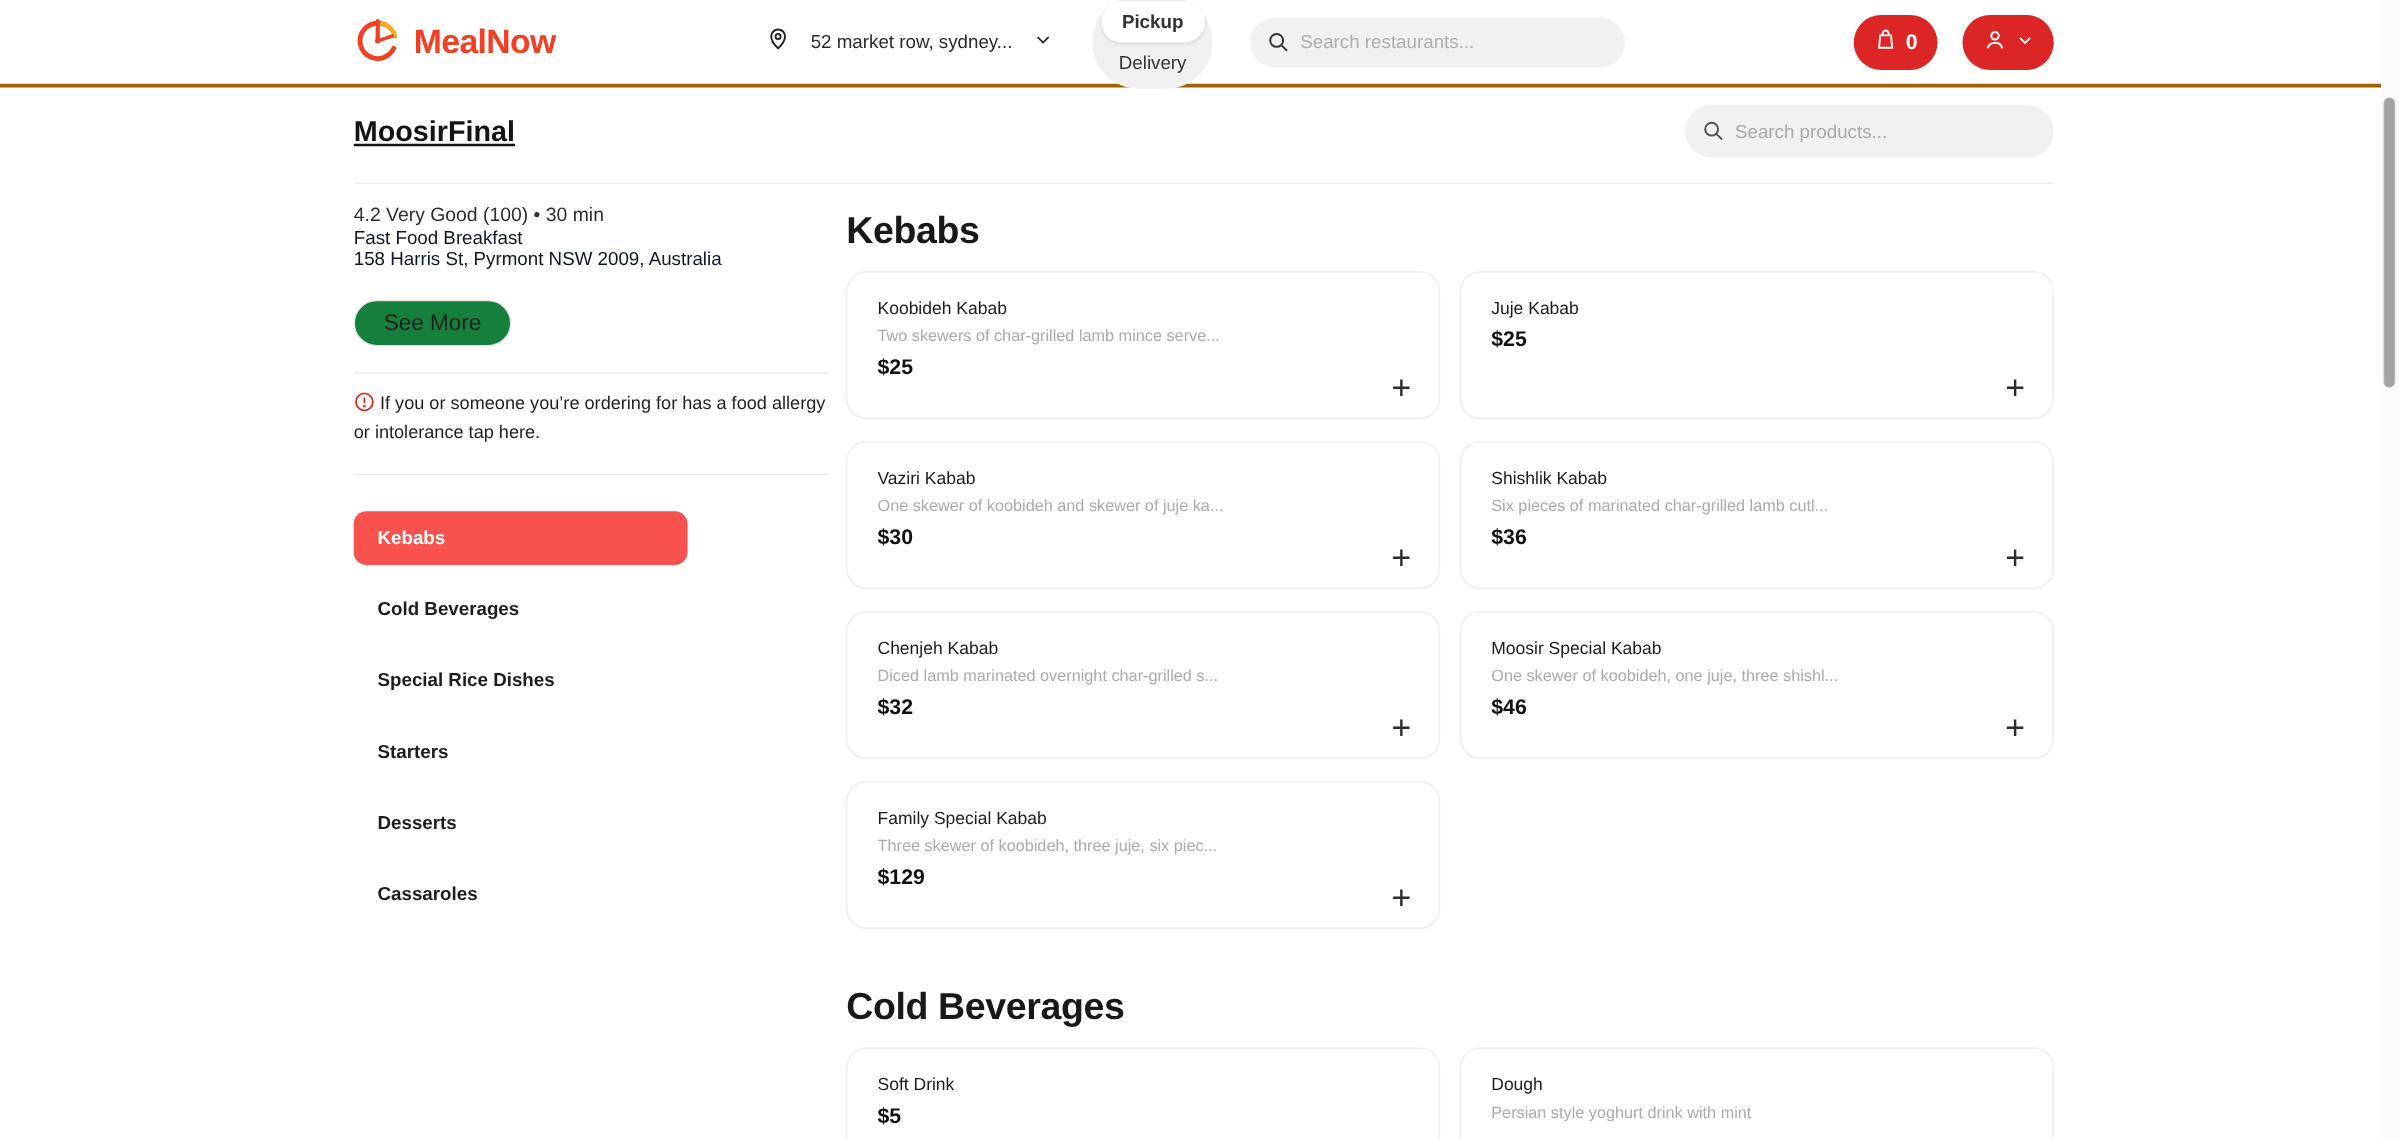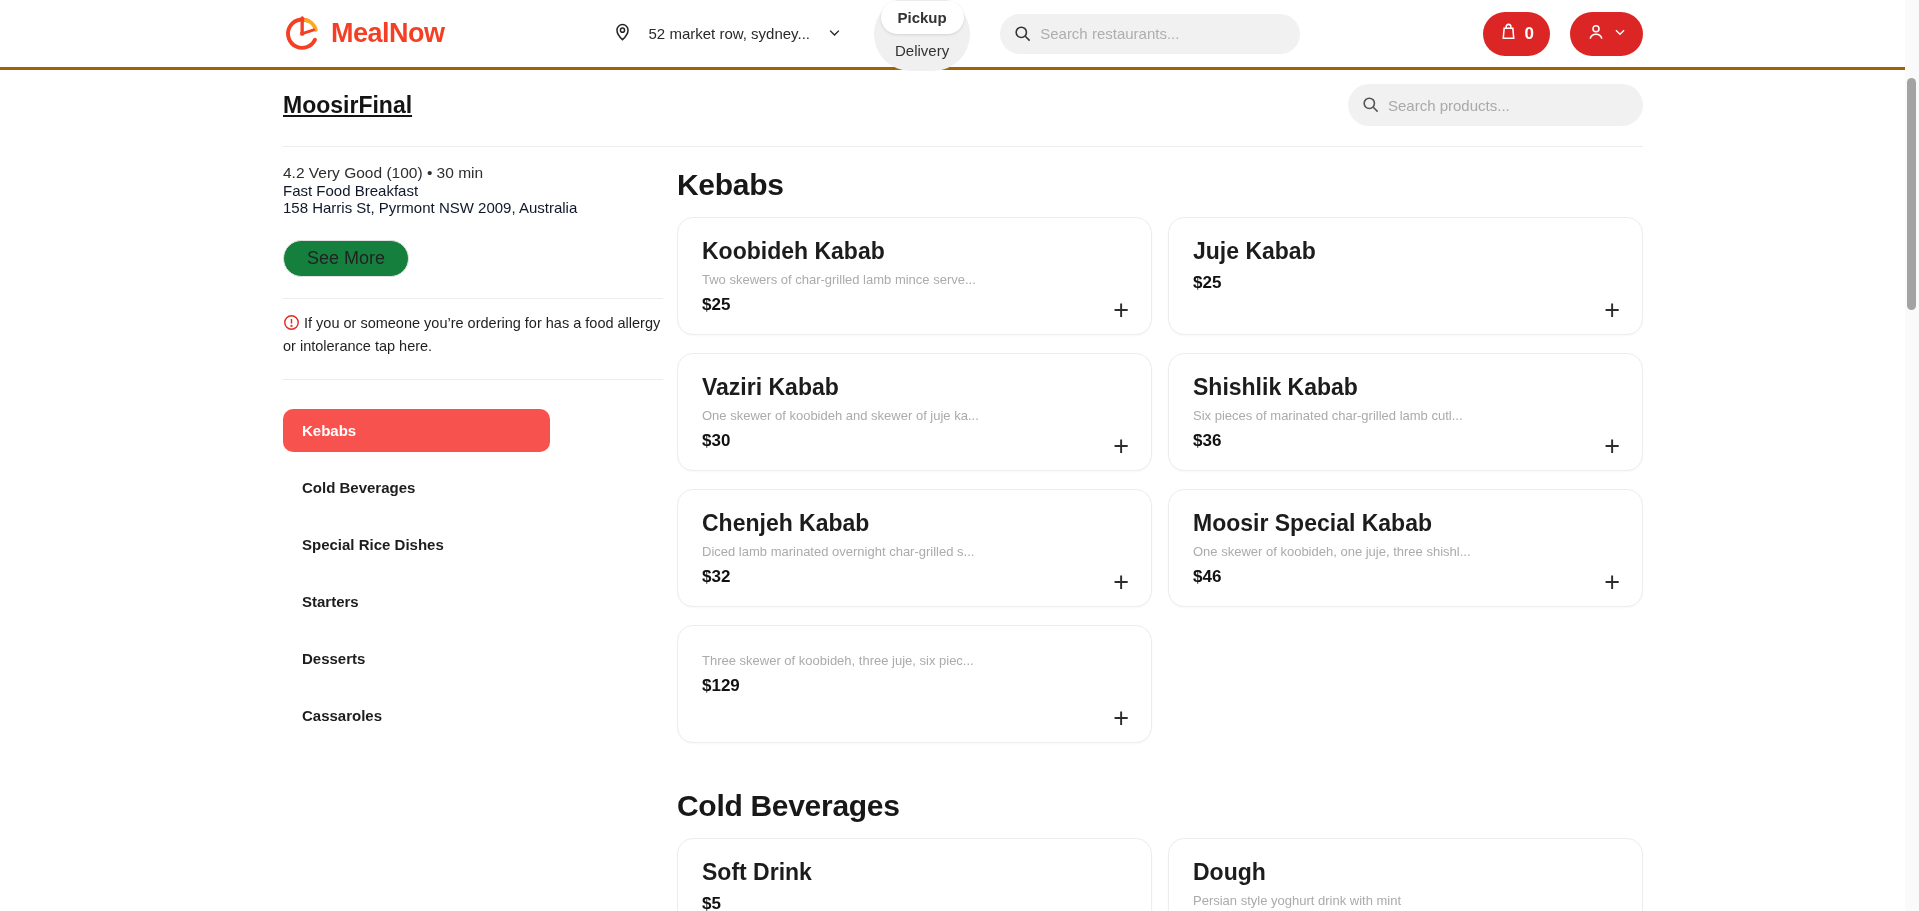--- a/index.html
+++ b/index.html
@@ -62,7 +62,7 @@
   .cards { display:grid; grid-template-columns:1fr 1fr; column-gap:16px; row-gap:18px; }
   .card { position:relative; height:118px; background:#fff; border:1px solid #ededed; border-radius:16px;
           padding:20px 24px; box-shadow:0 1px 2px rgba(0,0,0,.03); cursor:pointer; }
-  .card-name { font-size:23px; font-weight:700; color:#1c1c1c; }
+  .card-name { font-size:14px; font-weight:400; color:#1c1c1c; }
   .card-desc { margin-top:7px; font-size:13px; color:#ababab; white-space:nowrap; overflow:hidden; }
   .card-price { margin-top:8px; font-size:17px; font-weight:700; color:#111; }
   .card-add { position:absolute; right:22px; bottom:10px; background:none; border:none; font-size:27px;

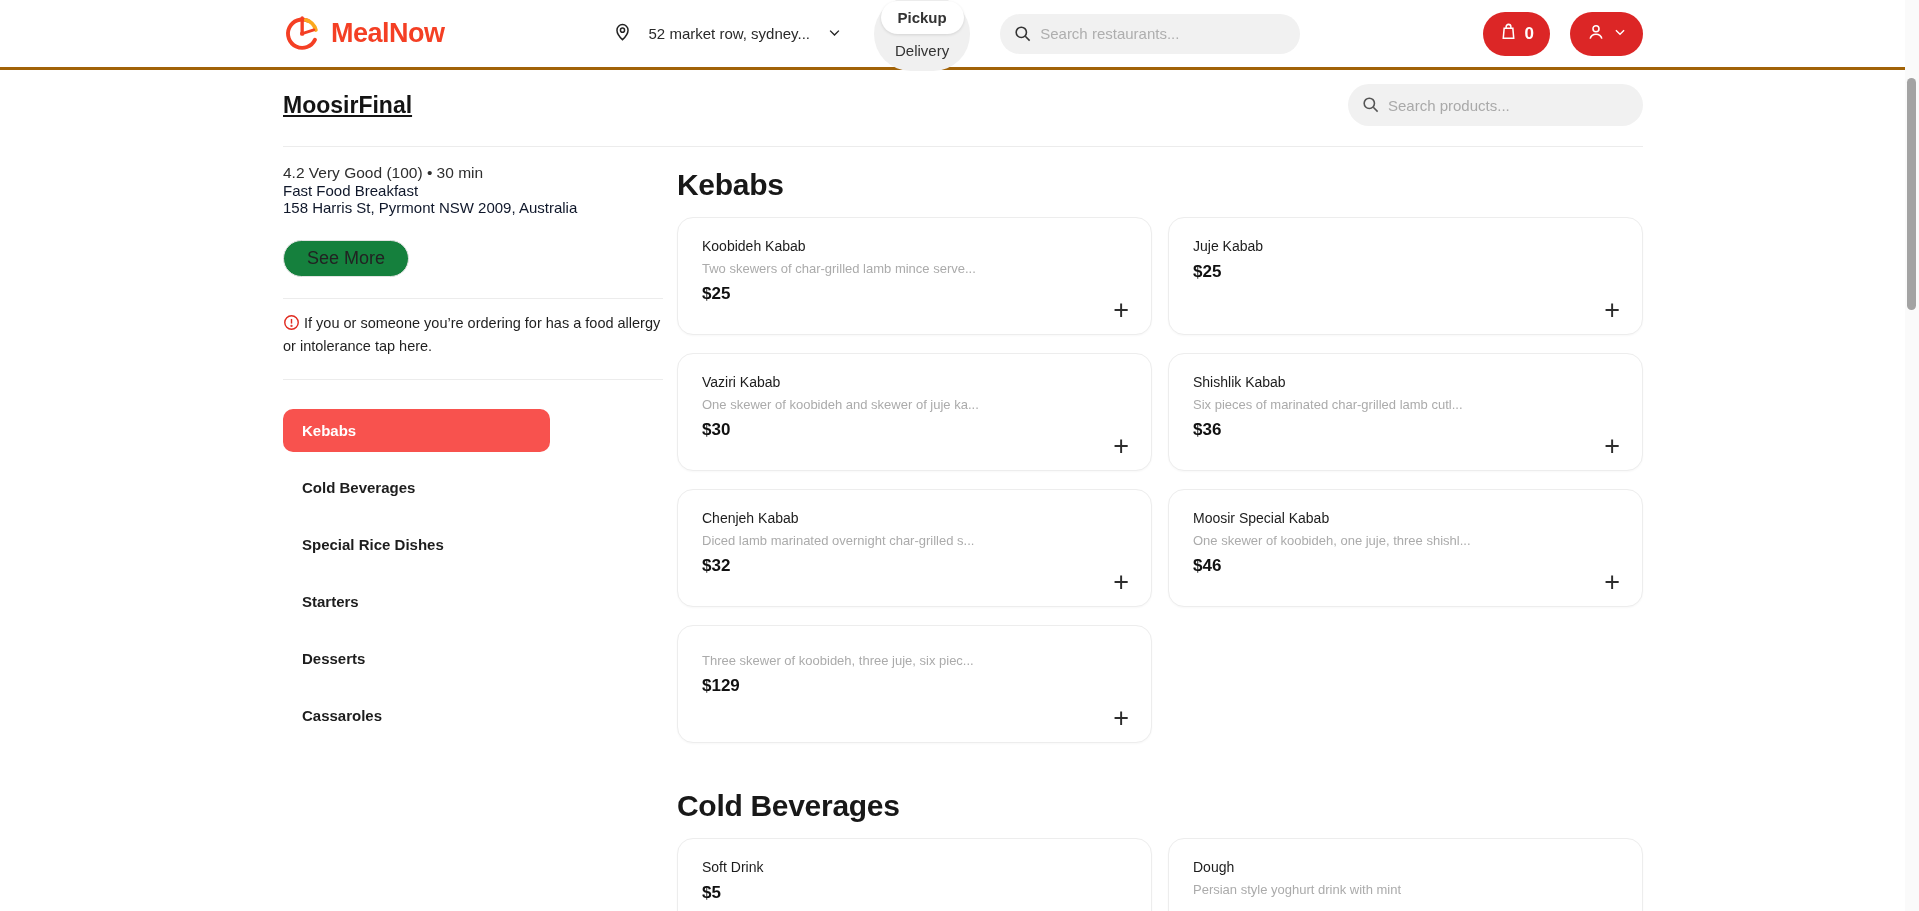--- a/index.html
+++ b/index.html
@@ -238,6 +238,7 @@
         </div>
 
         <div class="card">
+          <div class="card-name">Family Special Kabab</div>
           <div class="card-desc">Three skewer of koobideh, three juje, six piec...</div>
           <div class="card-price">$129</div>
           <button class="card-add"><span>+</span></button>

